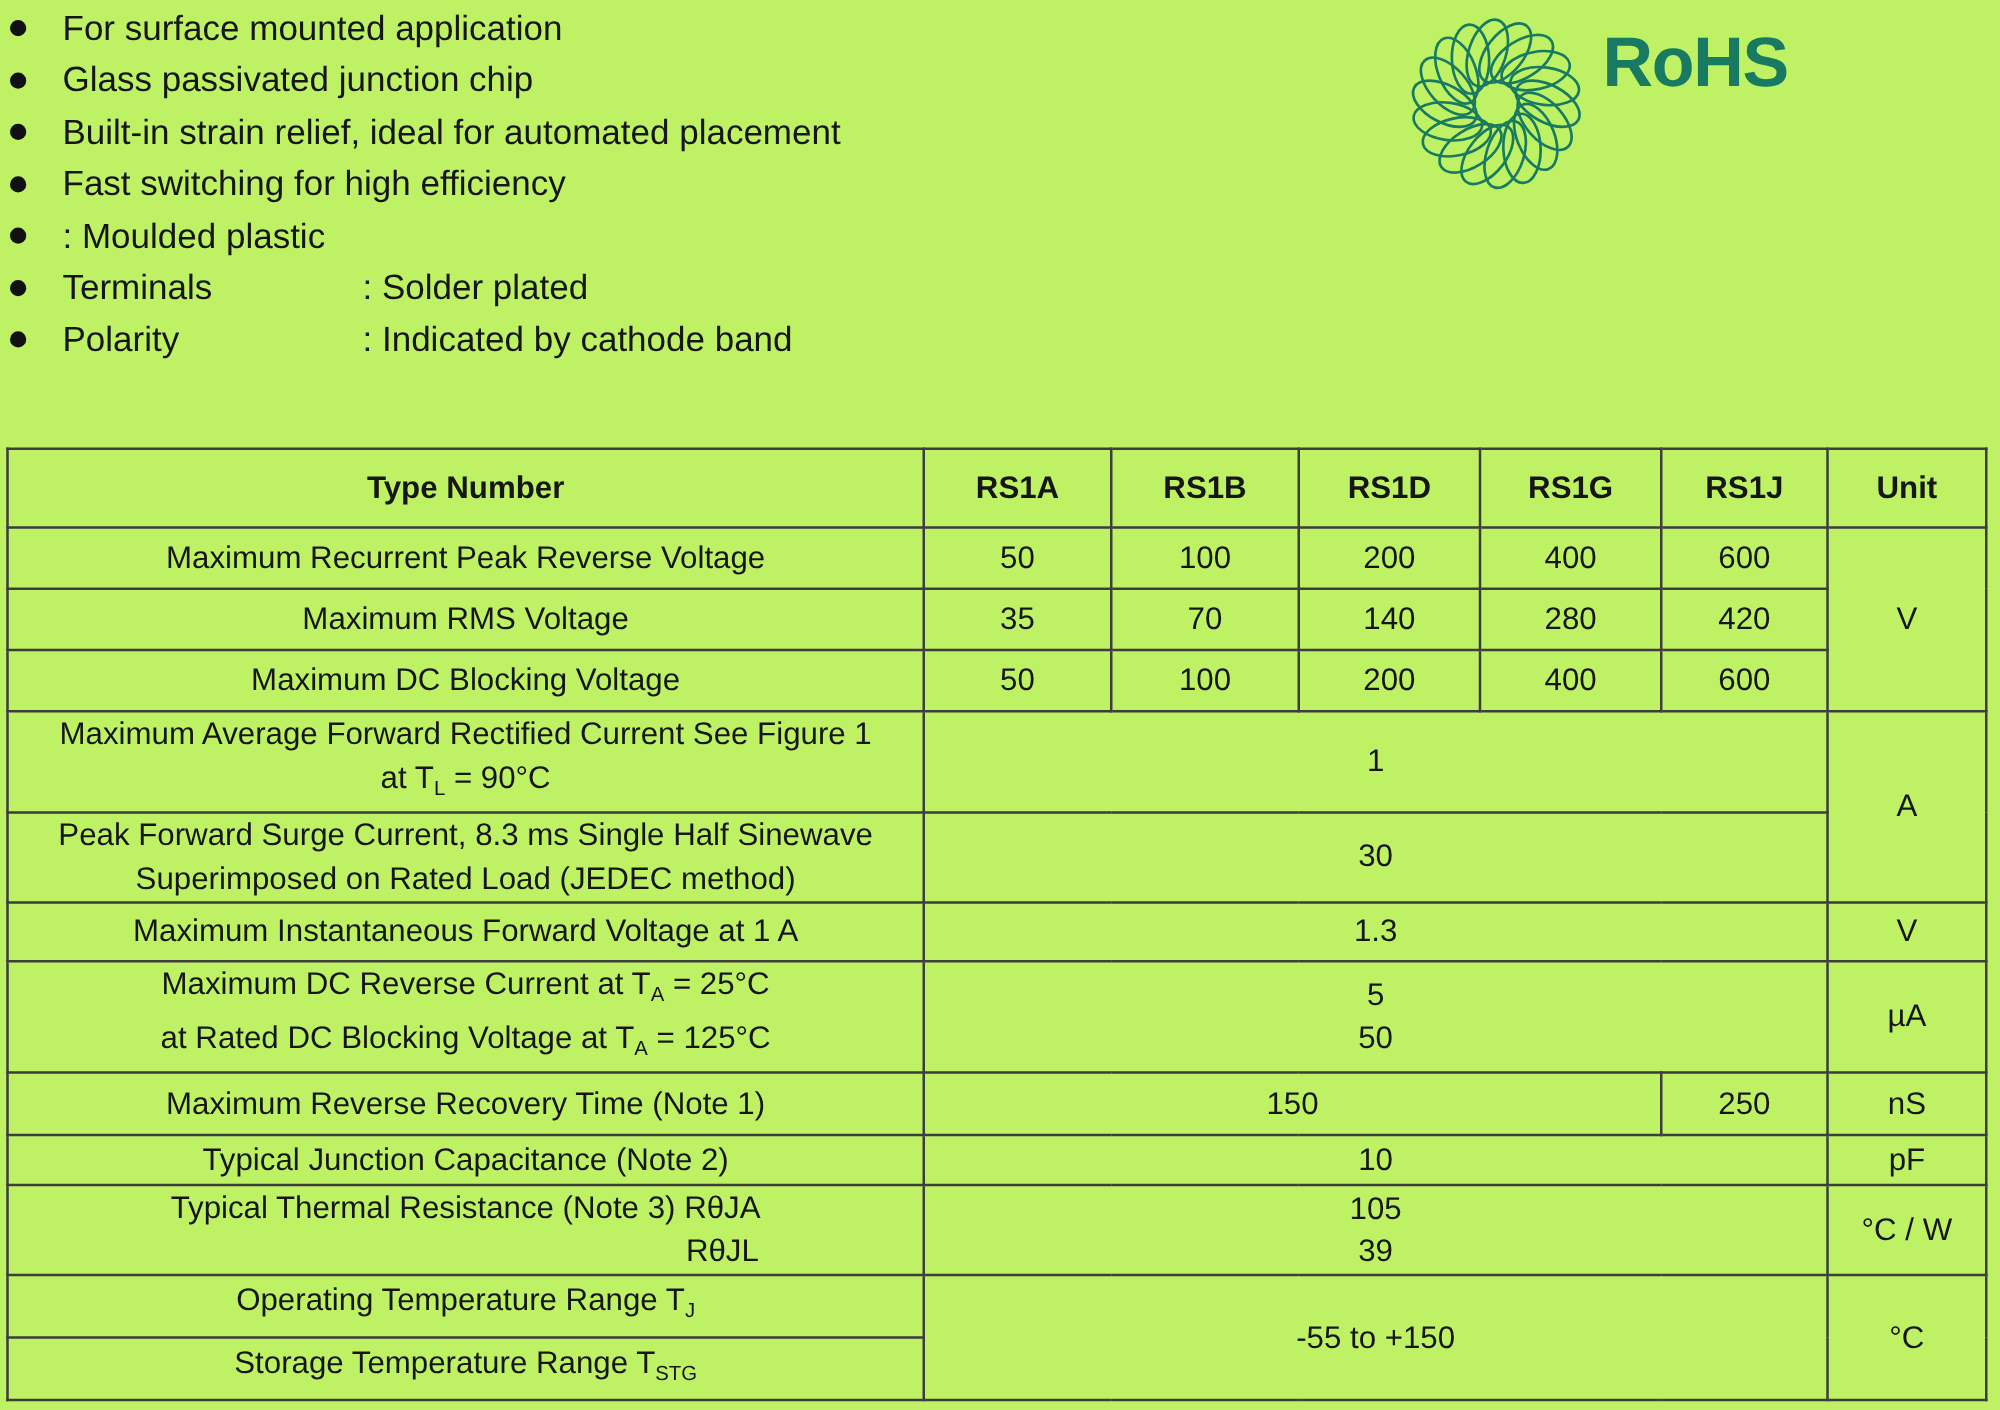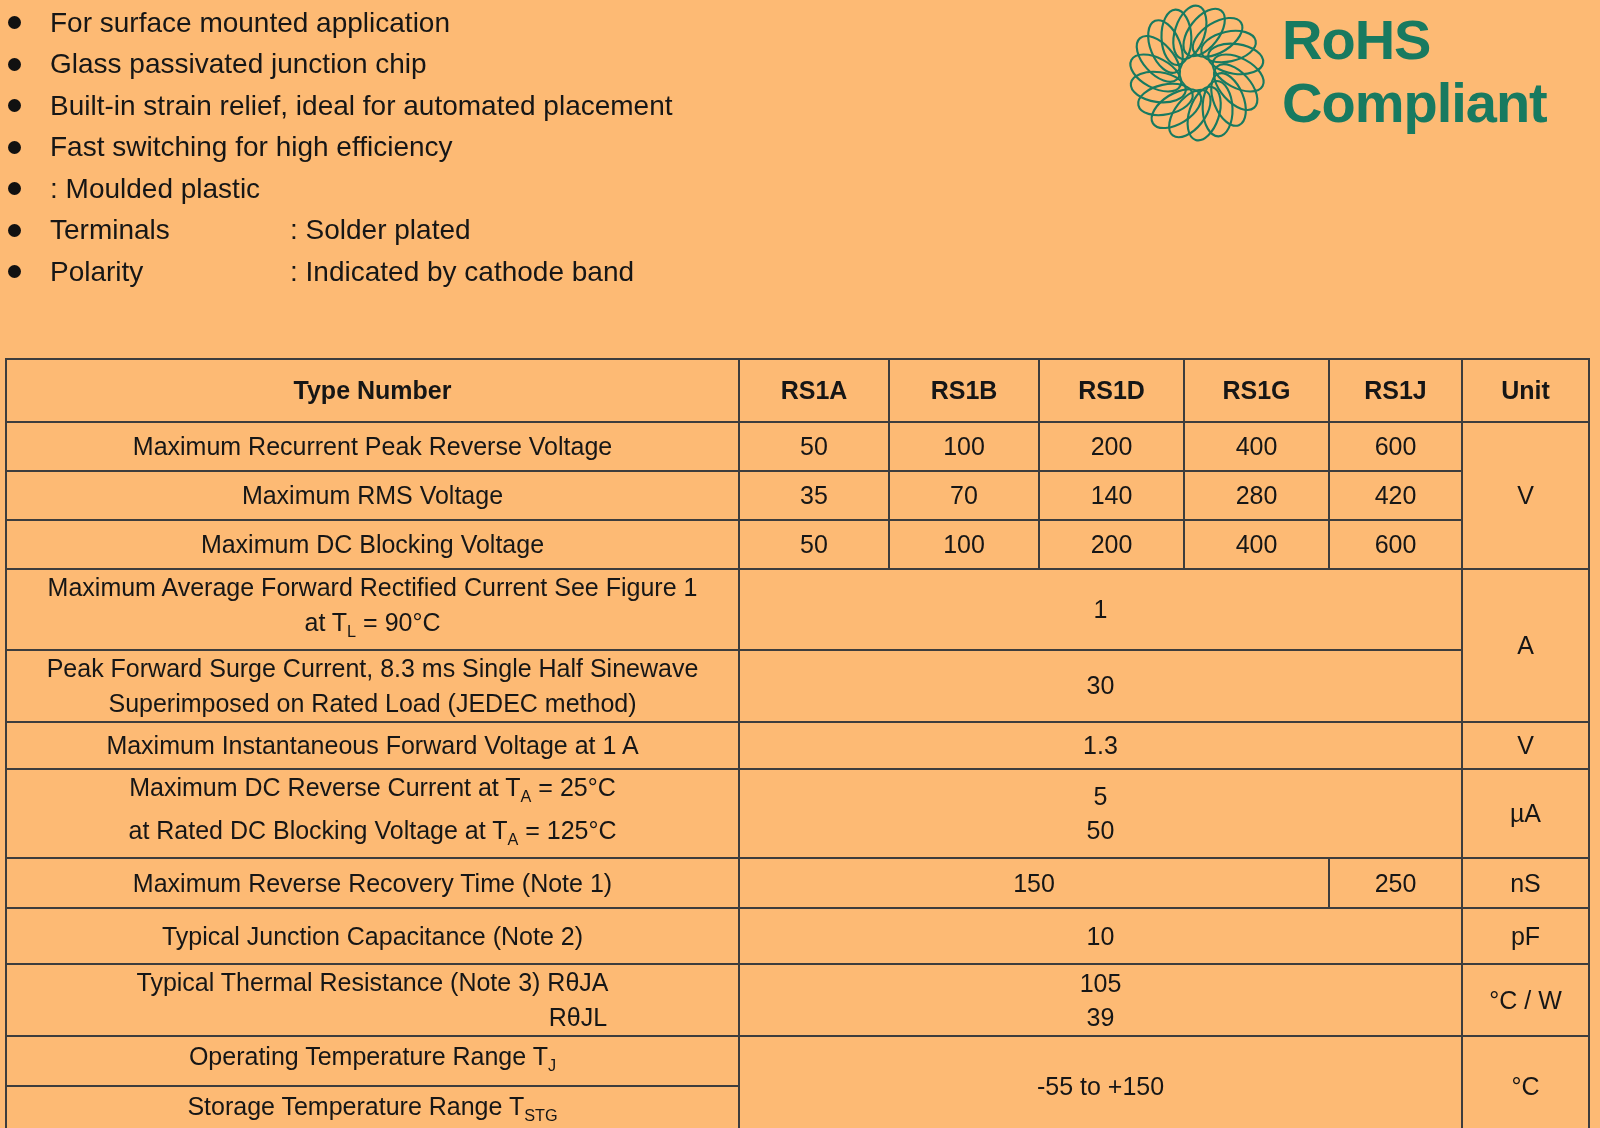--- a/index.html
+++ b/index.html
@@ -5,7 +5,7 @@
   * { margin:0; padding:0; box-sizing:border-box; }
   html,body { width:1600px; height:1128px; background:#ffffff; overflow:hidden;
     font-family:"Liberation Sans","DejaVu Sans",sans-serif; color:#161616; }
-  .page { position:relative; width:1600px; height:1128px; background:#fdba74; }
+  .page { position:relative; width:1600px; height:1128px; background:#bef264; }
 
   
   .features { position:absolute; left:8px; top:2px; }

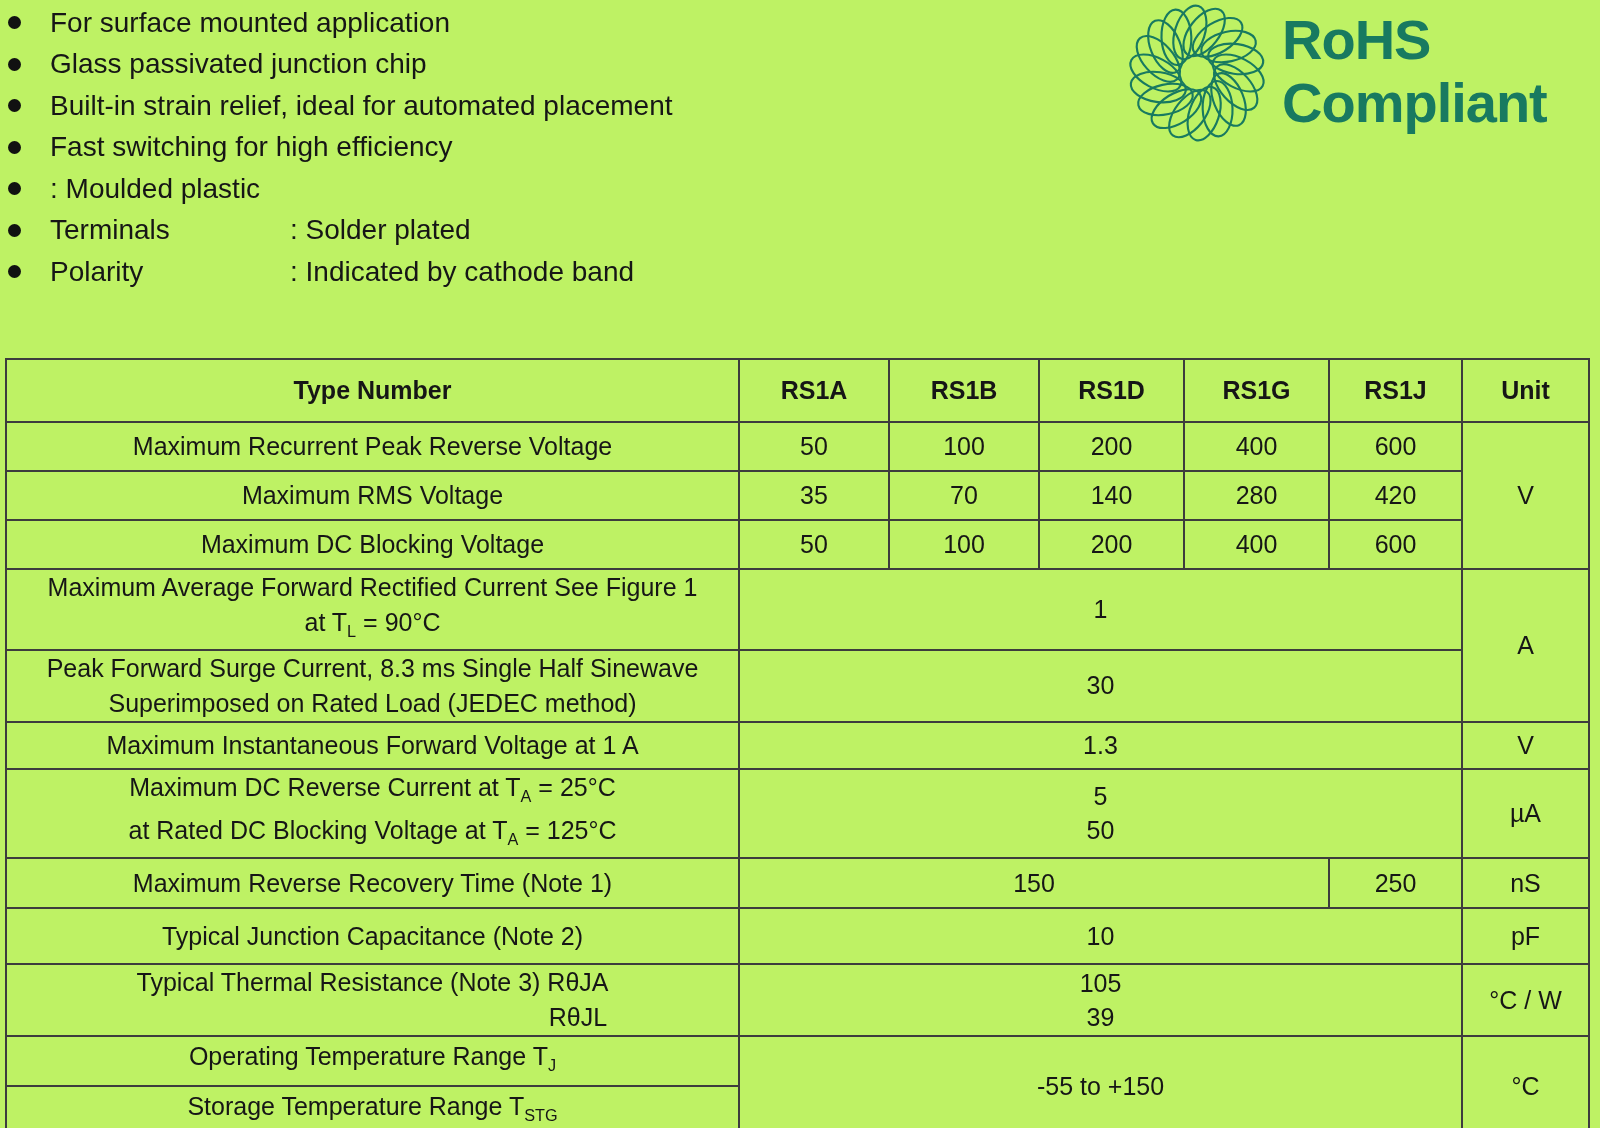--- a/index.html
+++ b/index.html
@@ -14,7 +14,7 @@
   .feat-label { display:inline-block; width:240px; }
 
   
-  .rohs { position:absolute; left:1126px; top:2px; display:flex; align-items:flex-start; }
+  .rohs { position:absolute; left:1126px; top:12px; display:flex; align-items:flex-start;text-align:right; }
   .rohs svg { width:142px; height:142px; }
   .rohs-text { margin-left:14px; margin-top:6px; font-weight:bold; font-size:56px;
     line-height:63px; letter-spacing:-1px; color:#187a60; }

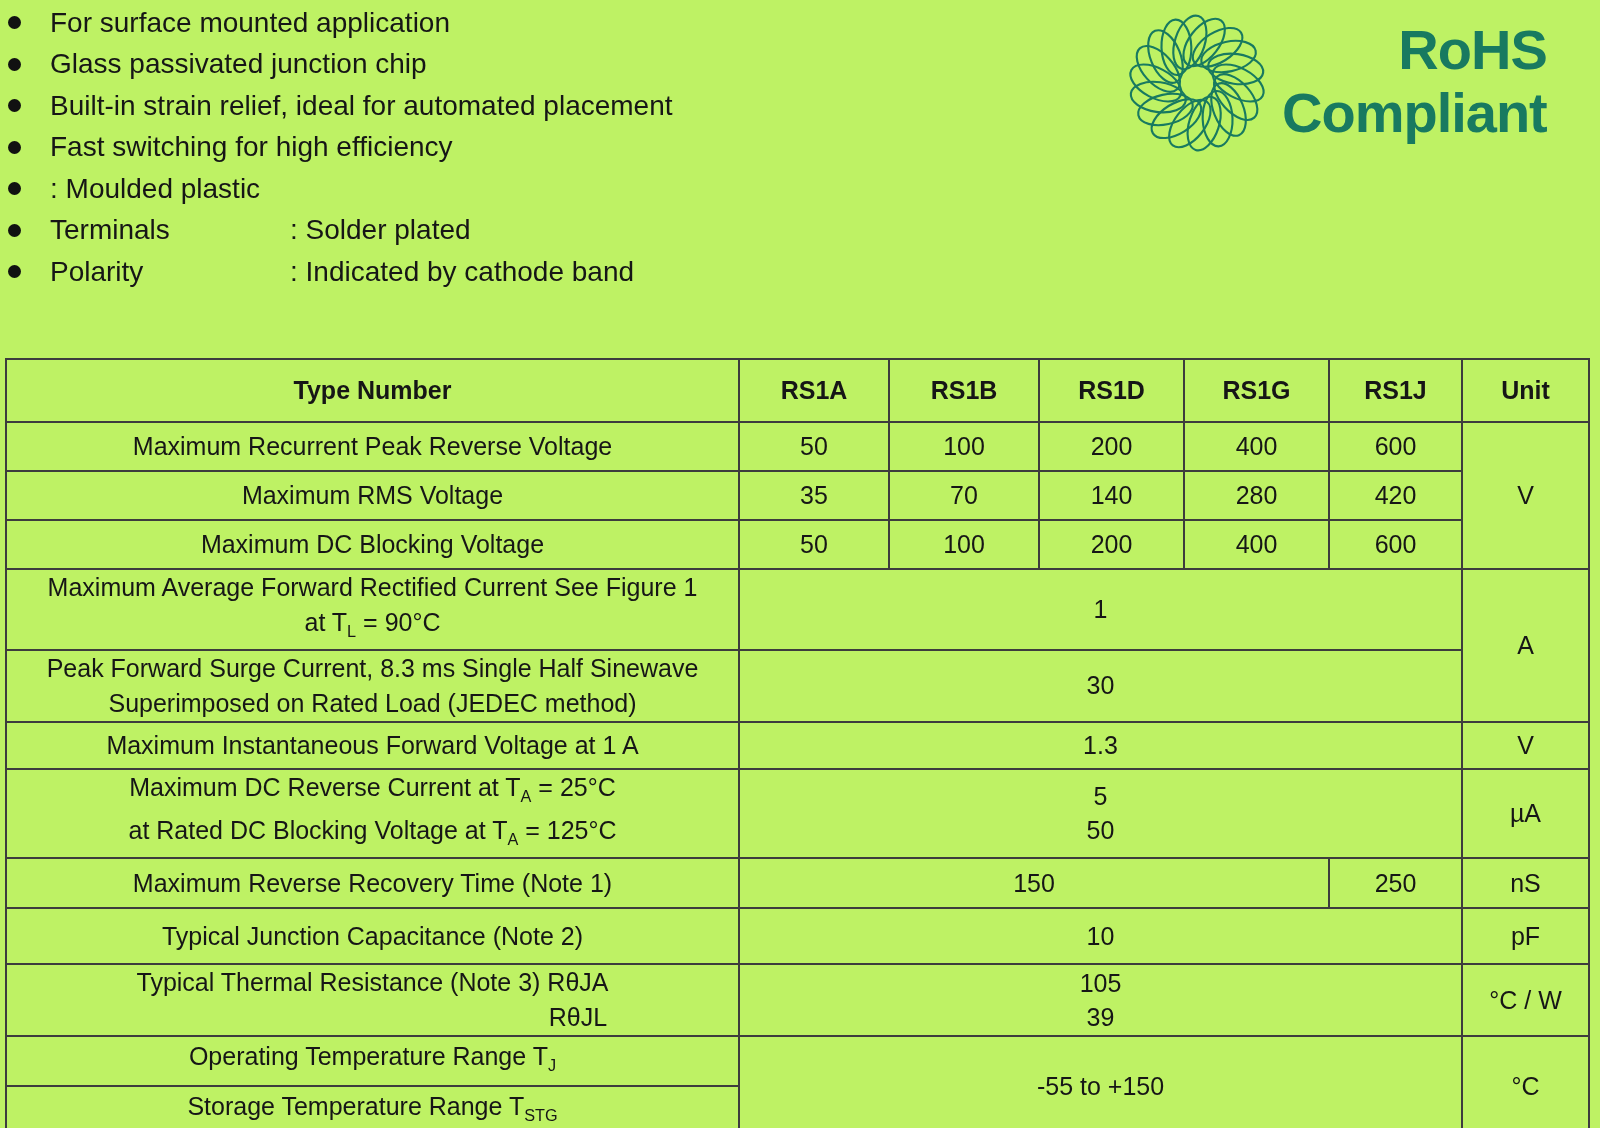--- a/index.html
+++ b/index.html
@@ -98,7 +98,6 @@
     </svg>
     <div class="rohs-text">
       <div>RoHS</div>
-      <div>Compliant</div>
     </div>
   </div>
 

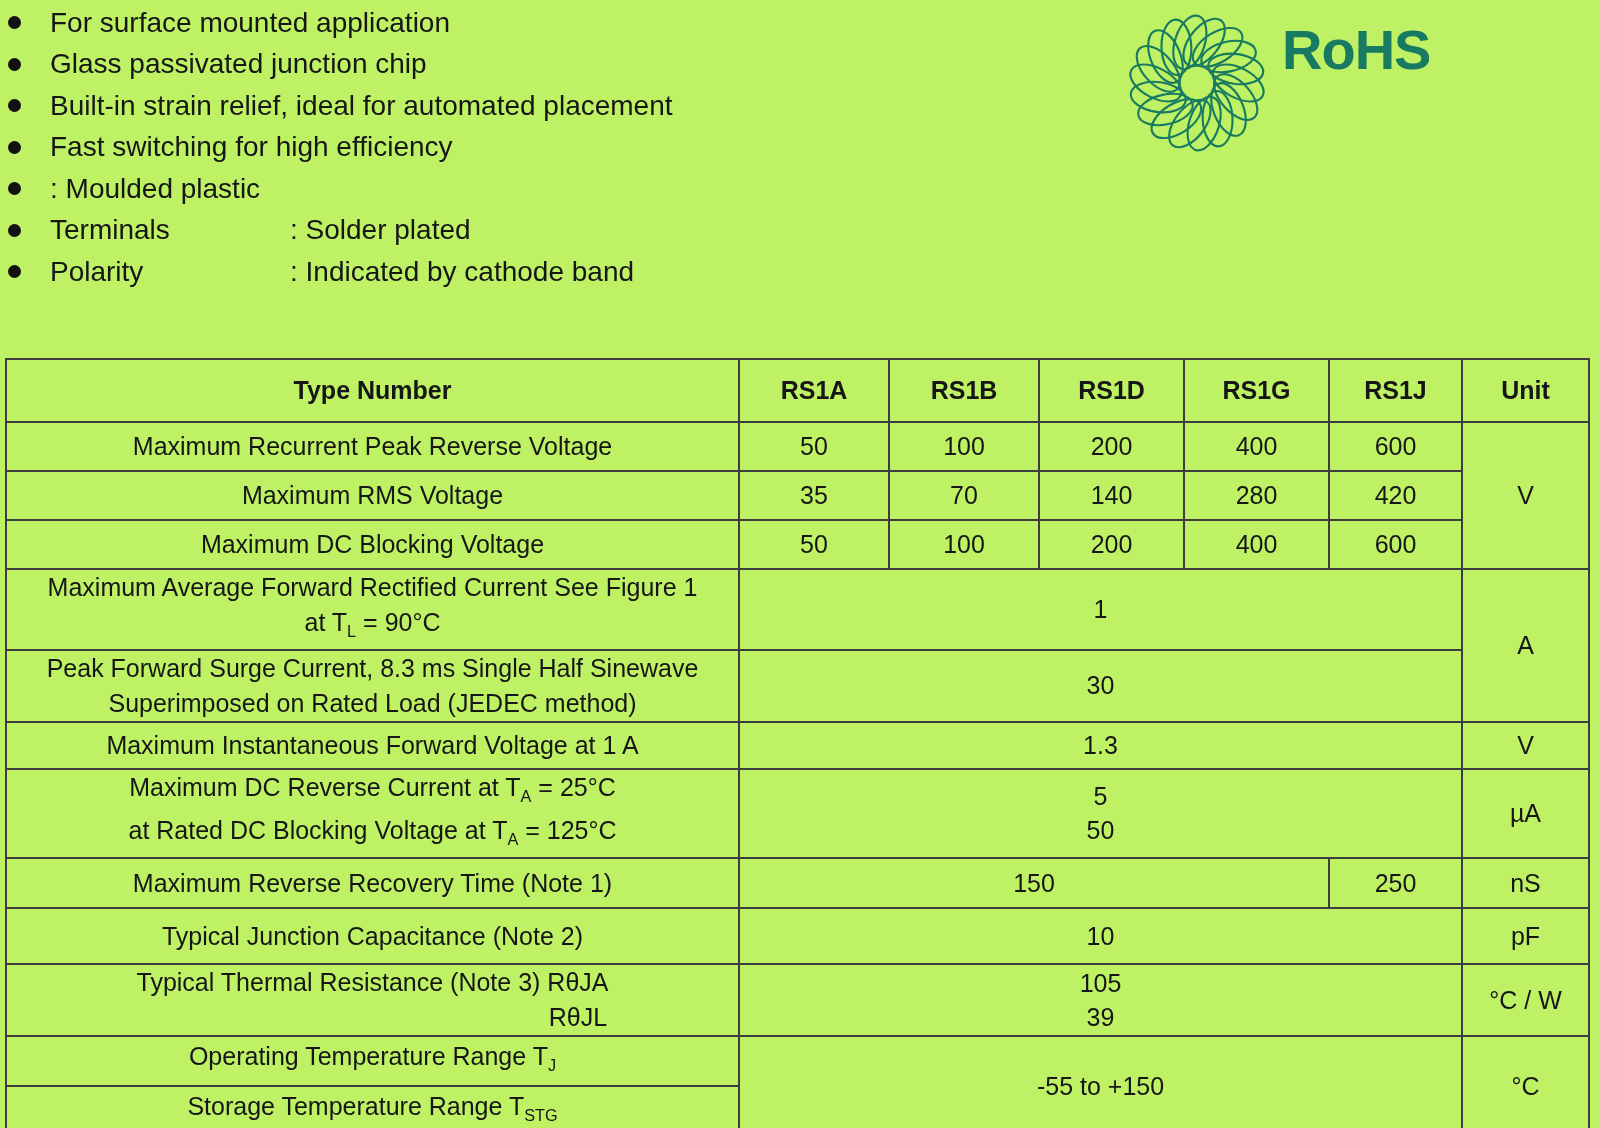--- a/index.html
+++ b/index.html
@@ -32,7 +32,7 @@
   .v2 { line-height:34px; }
   
   .h-hdr td{height:63px;} .h-s td{height:49px;} .h-4 td{height:76px;} .h-5 td{height:68px;}
-  .h-6 td{height:47px;} .h-7 td{height:87px;} .h-8 td{height:50px;} .h-9 td{height:56px;}
+  .h-6 td{height:47px;} .h-7 td{height:87px;} .h-8 td{height:50px;} .h-9 td{height:40px;}
   .h-10 td{height:69px;} .h-11 td{height:50px;} .h-12 td{height:50px;}
 </style>
 </head>

